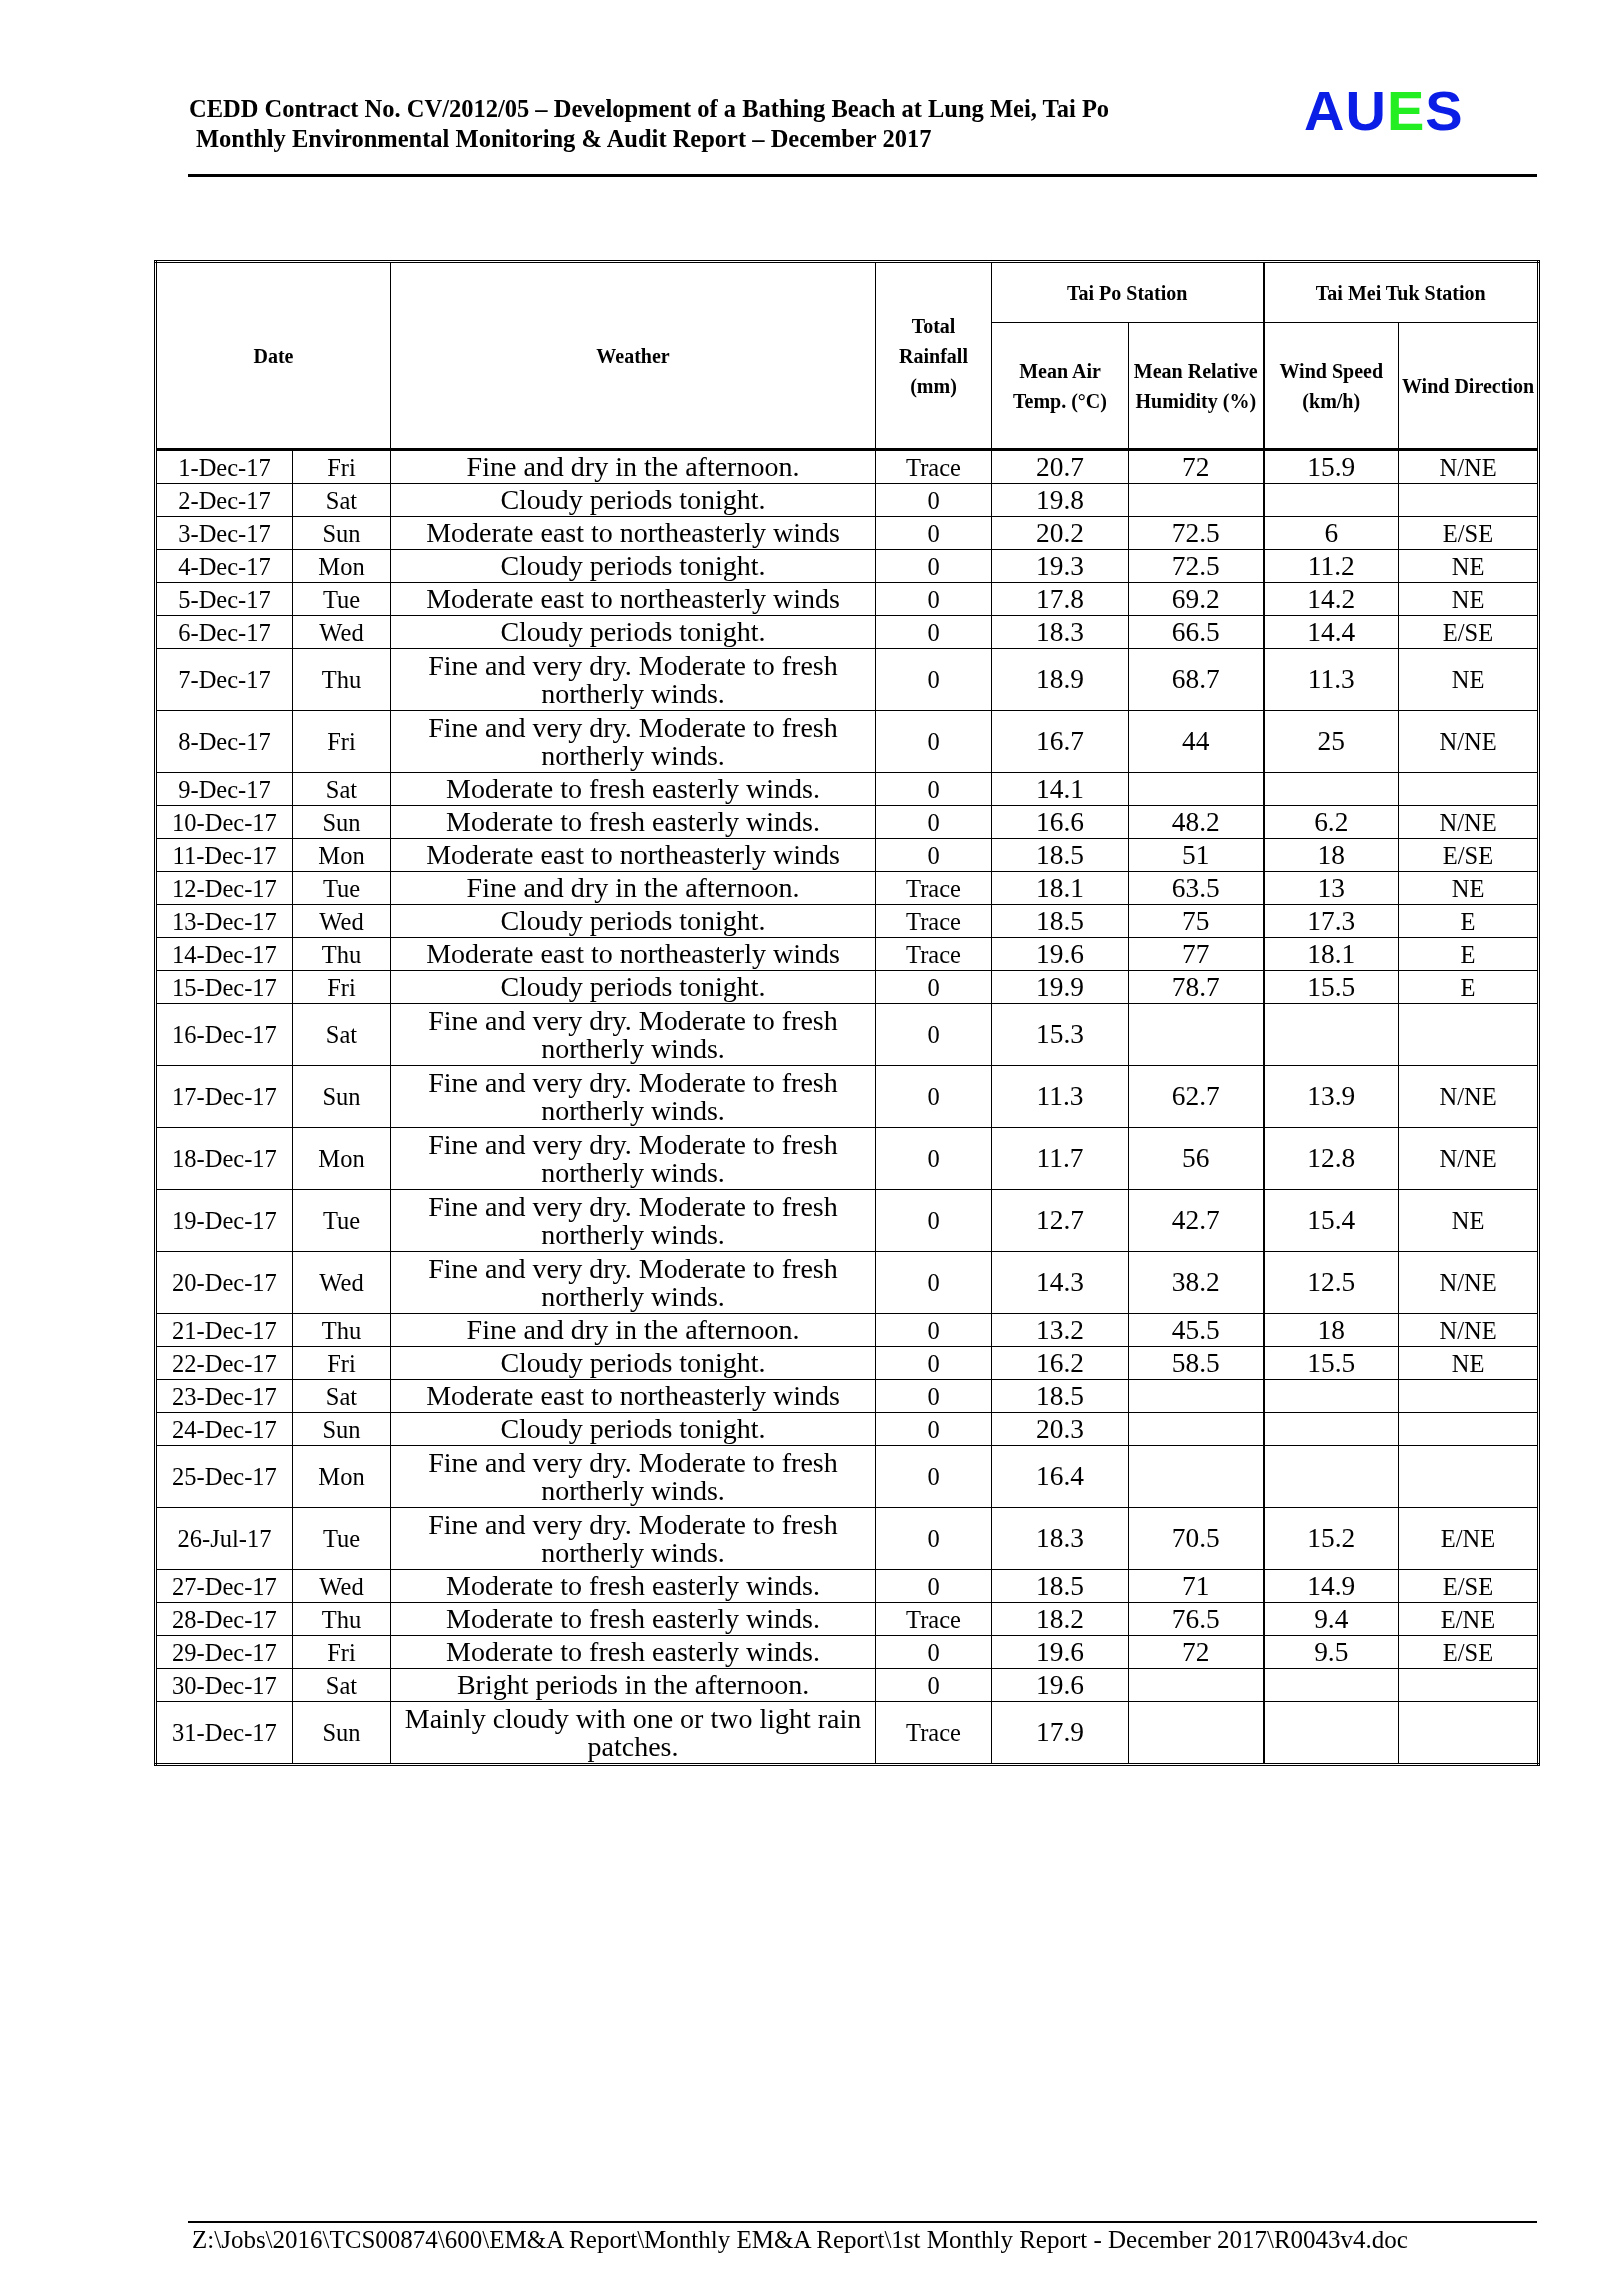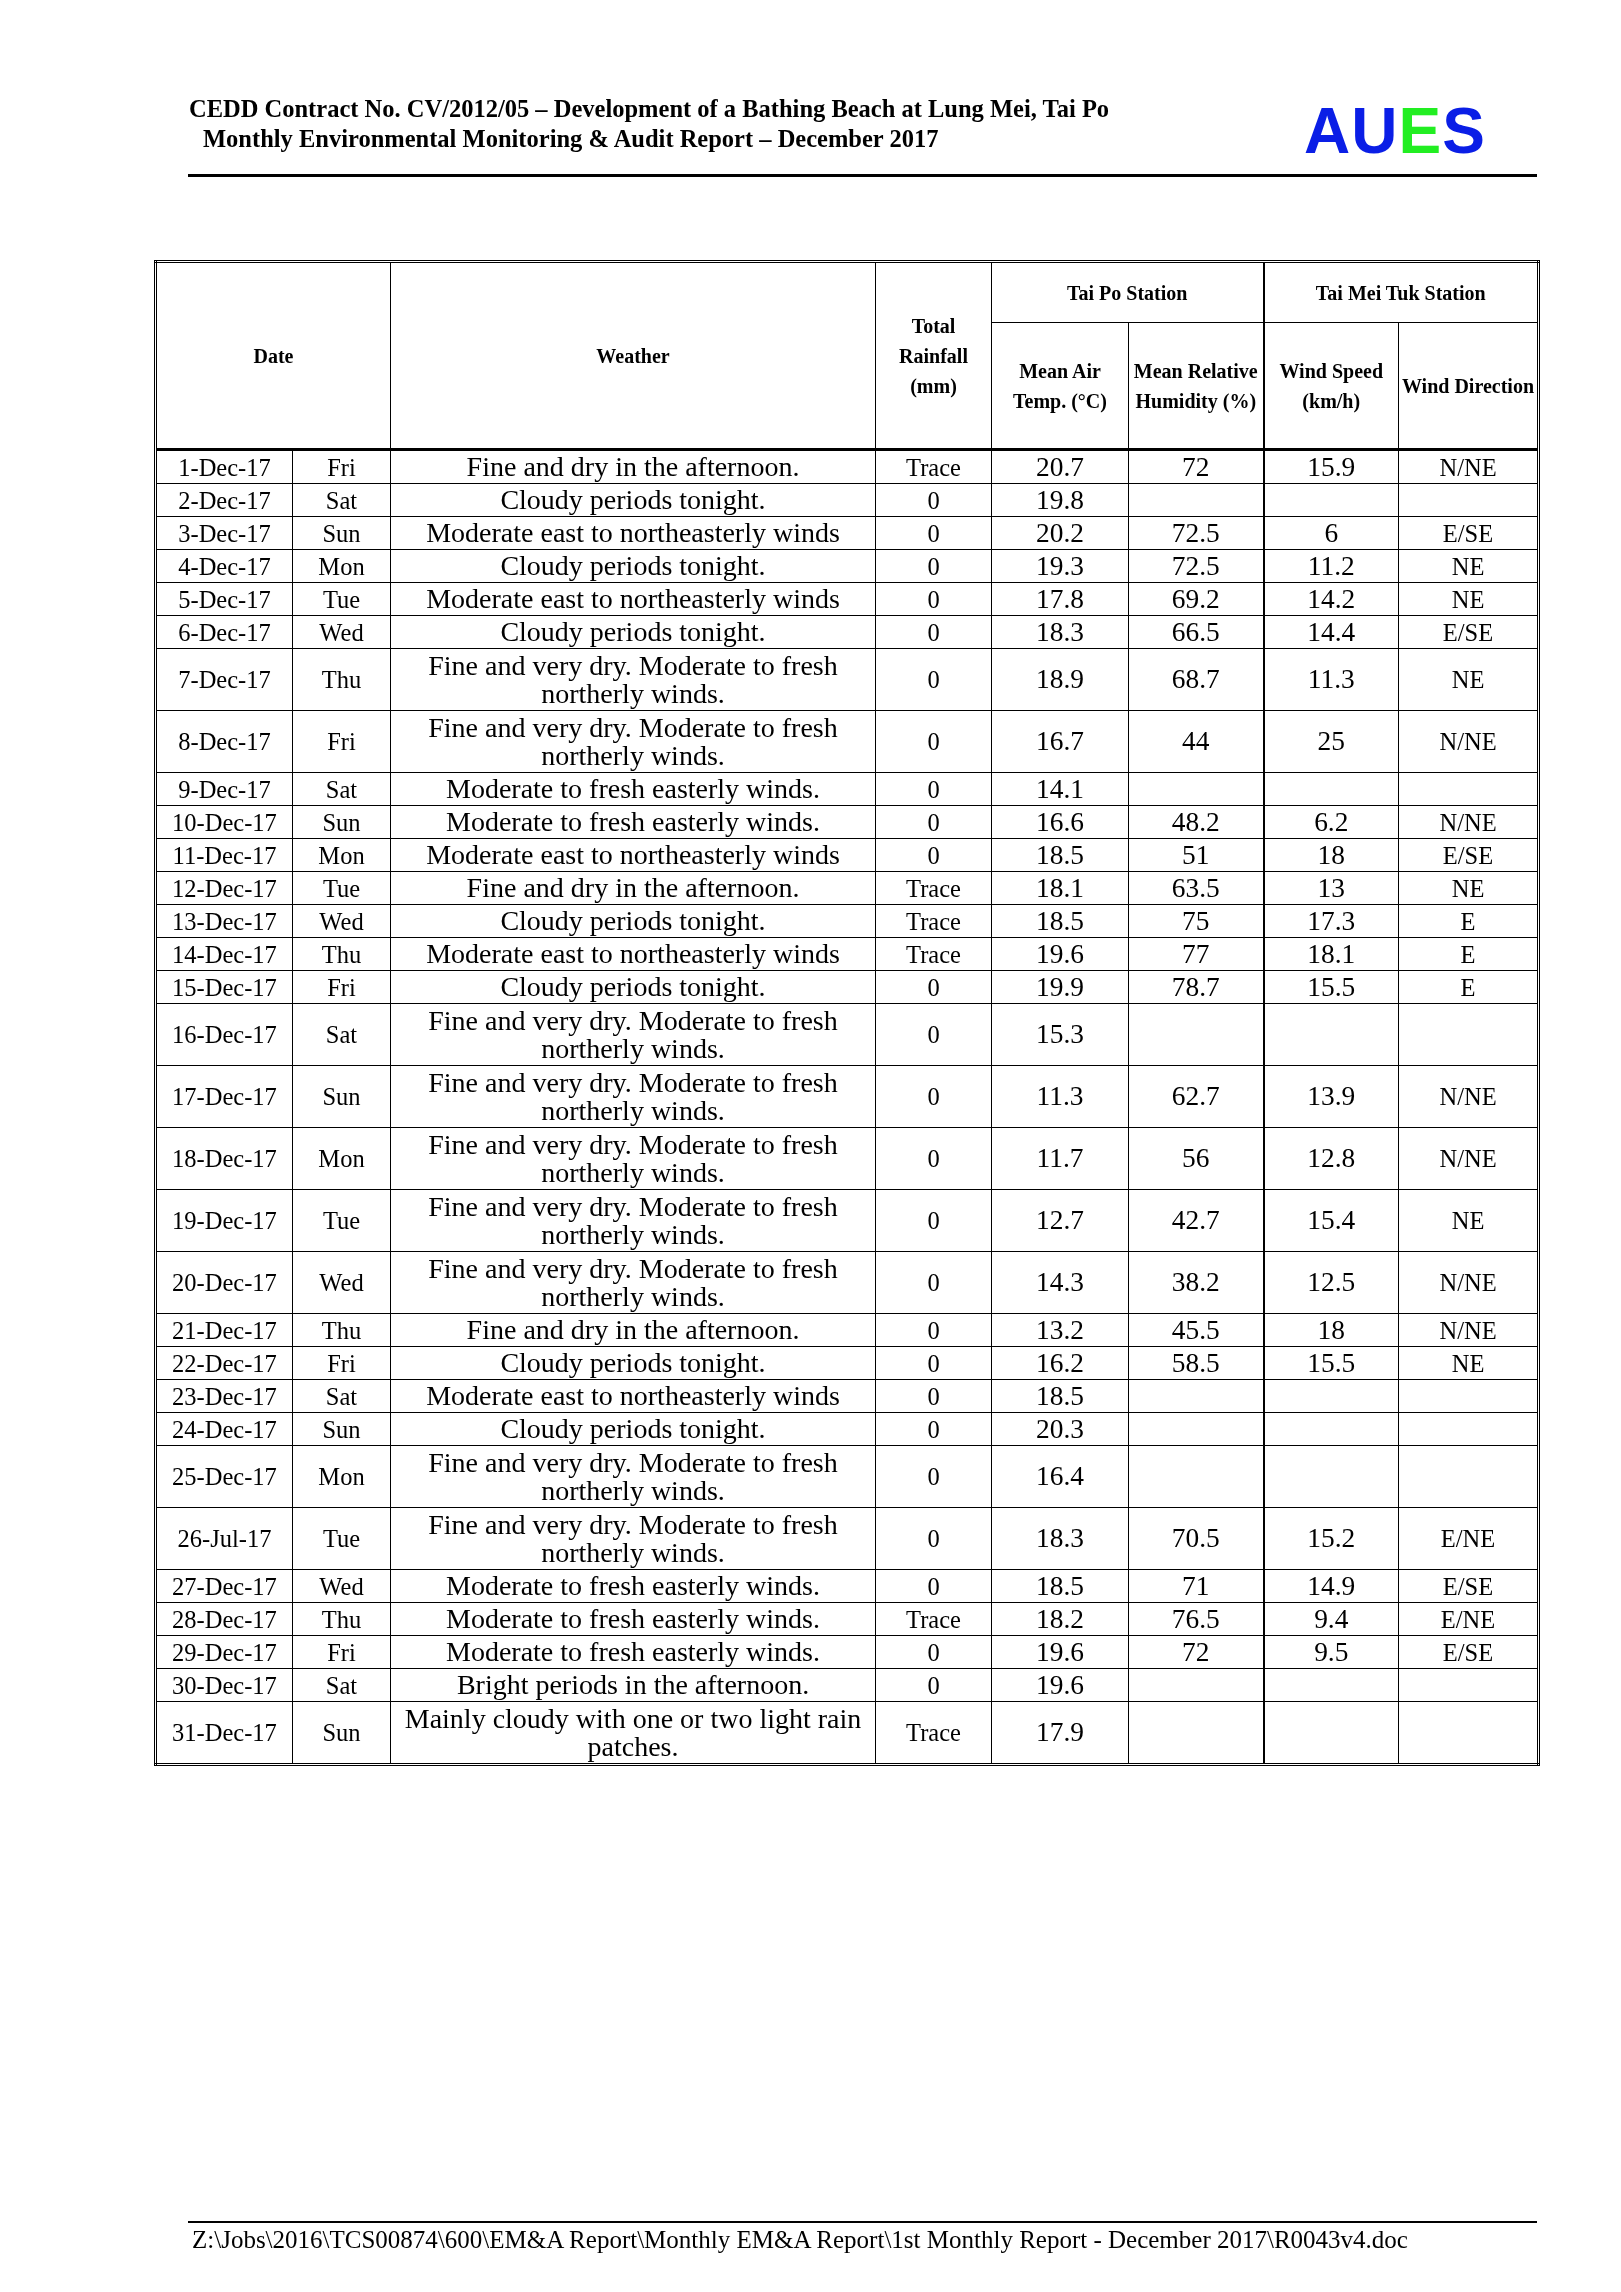--- a/index.html
+++ b/index.html
@@ -6,7 +6,7 @@
   body { width: 1621px; height: 2293px; position: relative; font-family: "Liberation Serif", "DejaVu Serif", serif; color: #000; overflow: hidden; }
   .header { position: absolute; left: 189px; top: 94px; width: 1353px; }
   .header-line1, .header-line2 { font-weight: bold; font-size: 24.5px; line-height: 30px; white-space: nowrap; }
-  .header-line2 { margin-left: 14px; }
+  .header-line2 { margin-left: 7px; }
   .logo { position: absolute; left: 1304px; top: 92px; font-family: "Liberation Sans", "DejaVu Sans", sans-serif; font-weight: bold; font-size: 64px; line-height: 78px; letter-spacing: 1px; }
   .logo .l-blue { color: #0a1ee6; }
   .logo .l-green { color: #22ee22; }

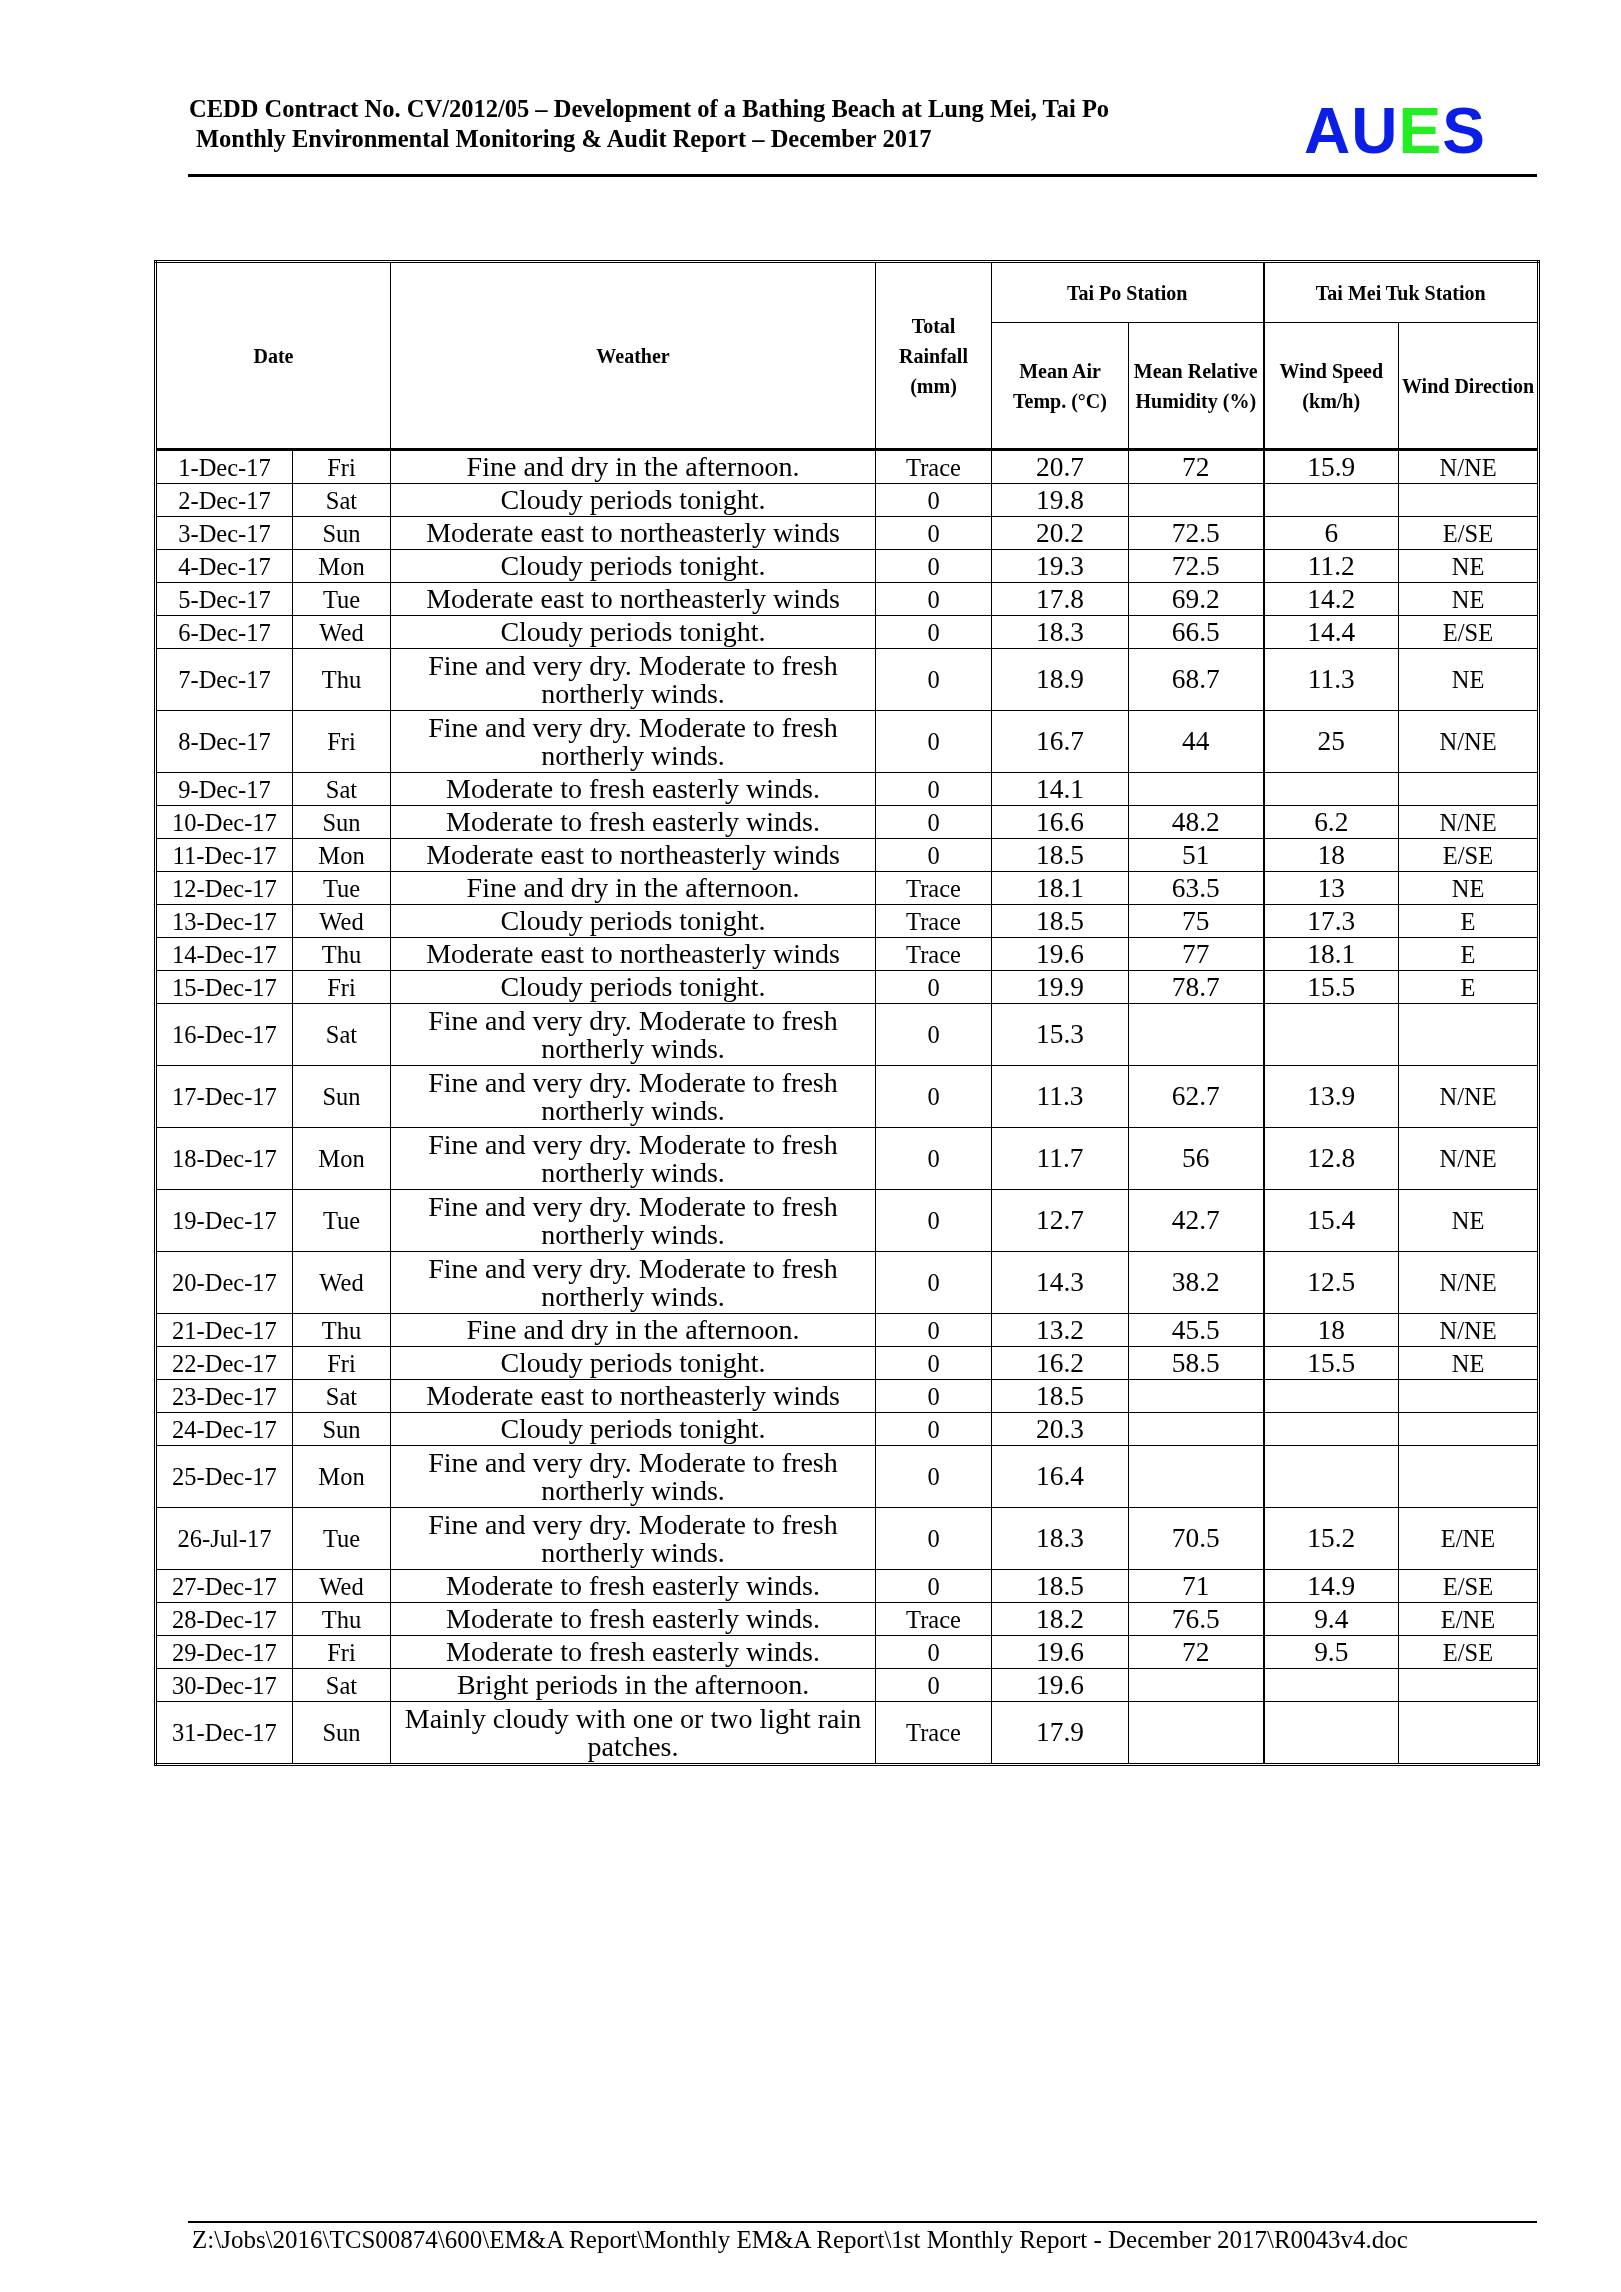--- a/index.html
+++ b/index.html
@@ -7,7 +7,7 @@
   .header { position: absolute; left: 189px; top: 94px; width: 1353px; }
   .header-line1, .header-line2 { font-weight: bold; font-size: 24.5px; line-height: 30px; white-space: nowrap; }
   .header-line2 { margin-left: 7px; }
-  .logo { position: absolute; left: 1304px; top: 92px; font-family: "Liberation Sans", "DejaVu Sans", sans-serif; font-weight: bold; font-size: 64px; line-height: 78px; letter-spacing: 1px; }
+  .logo { position: absolute; left: 1304px; top: 72px; font-family: "Liberation Sans", "DejaVu Sans", sans-serif; font-weight: bold; font-size: 56px; line-height: 78px; letter-spacing: 1px; }
   .logo .l-blue { color: #0a1ee6; }
   .logo .l-green { color: #22ee22; }
   .header-rule { position: absolute; left: 188px; top: 174px; width: 1349px; height: 2.9px; background: #000; }

